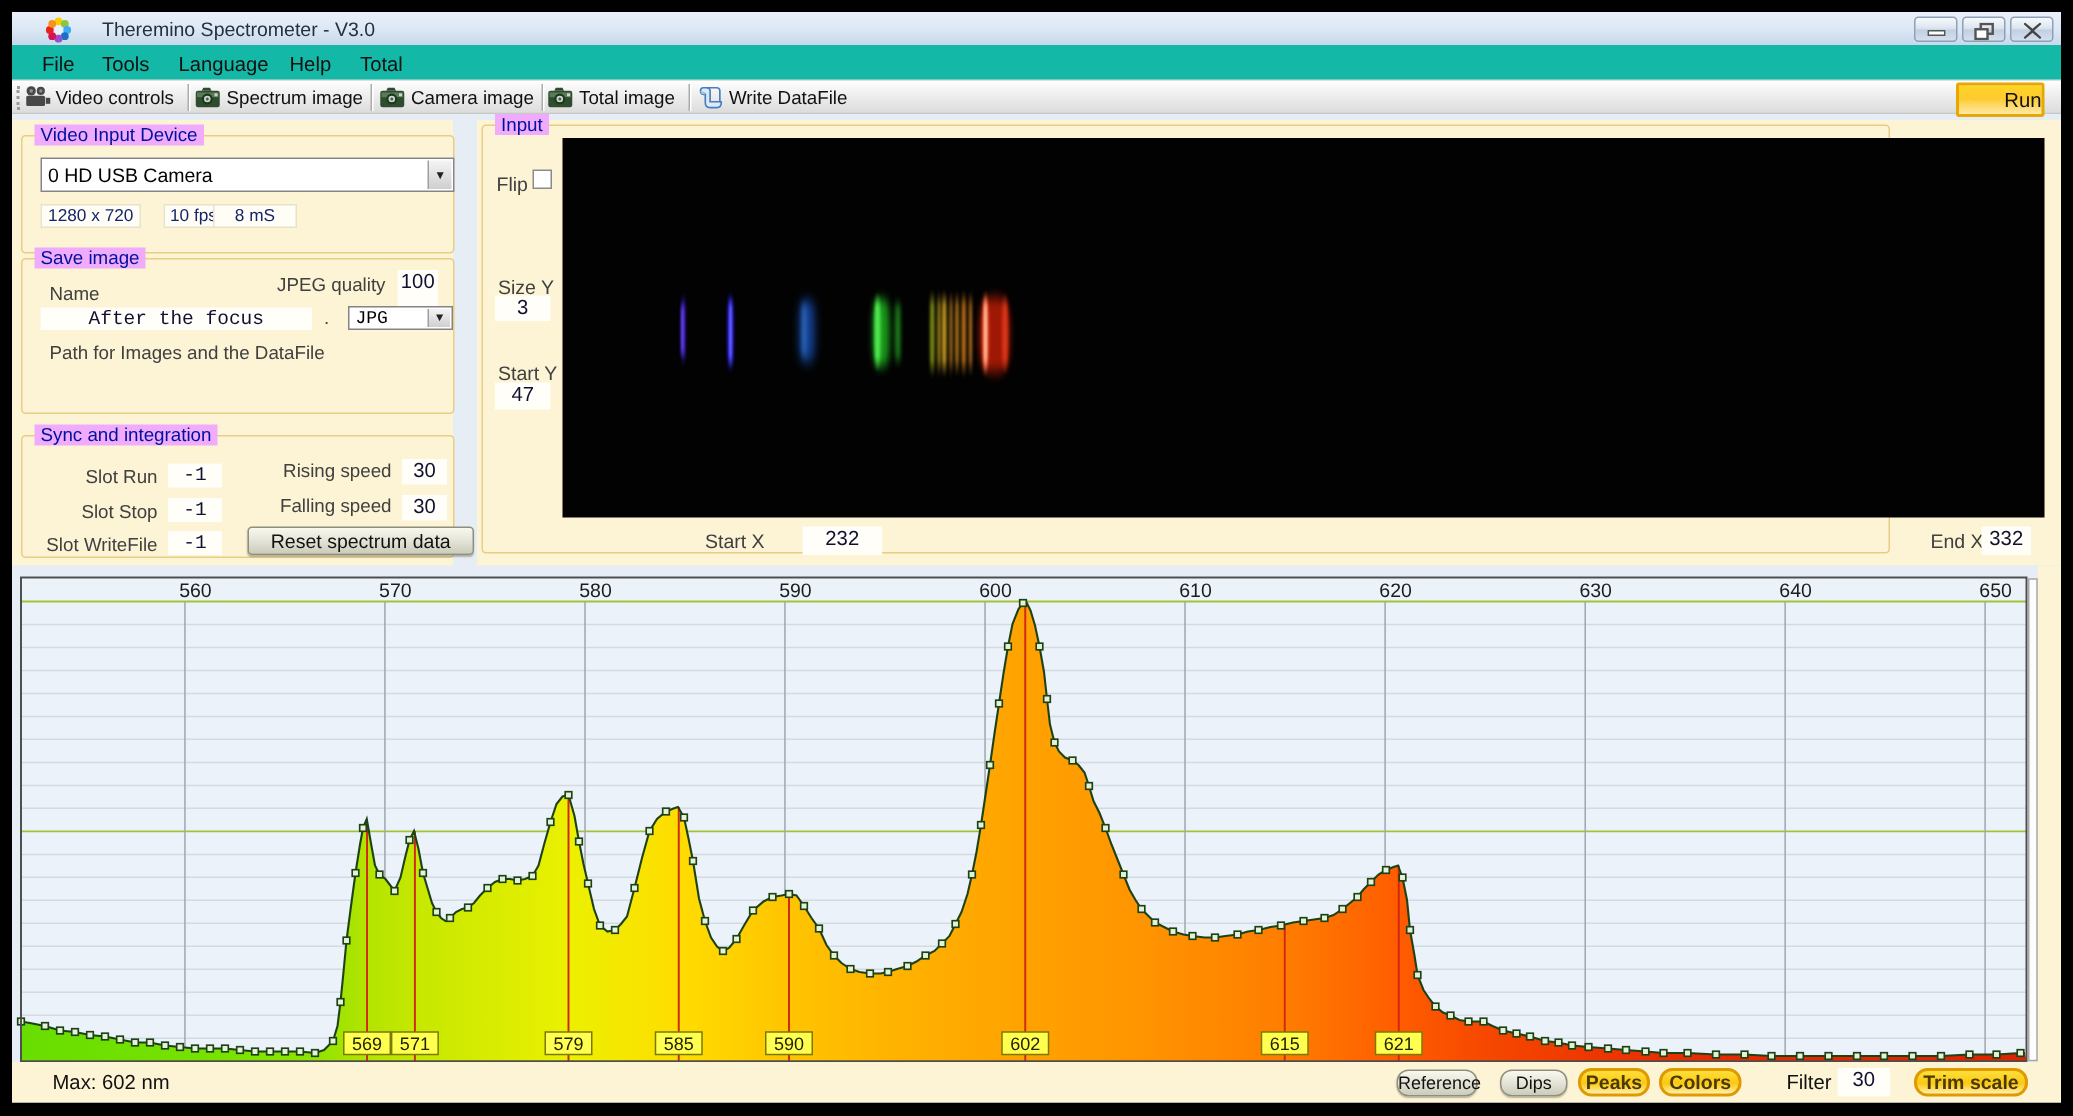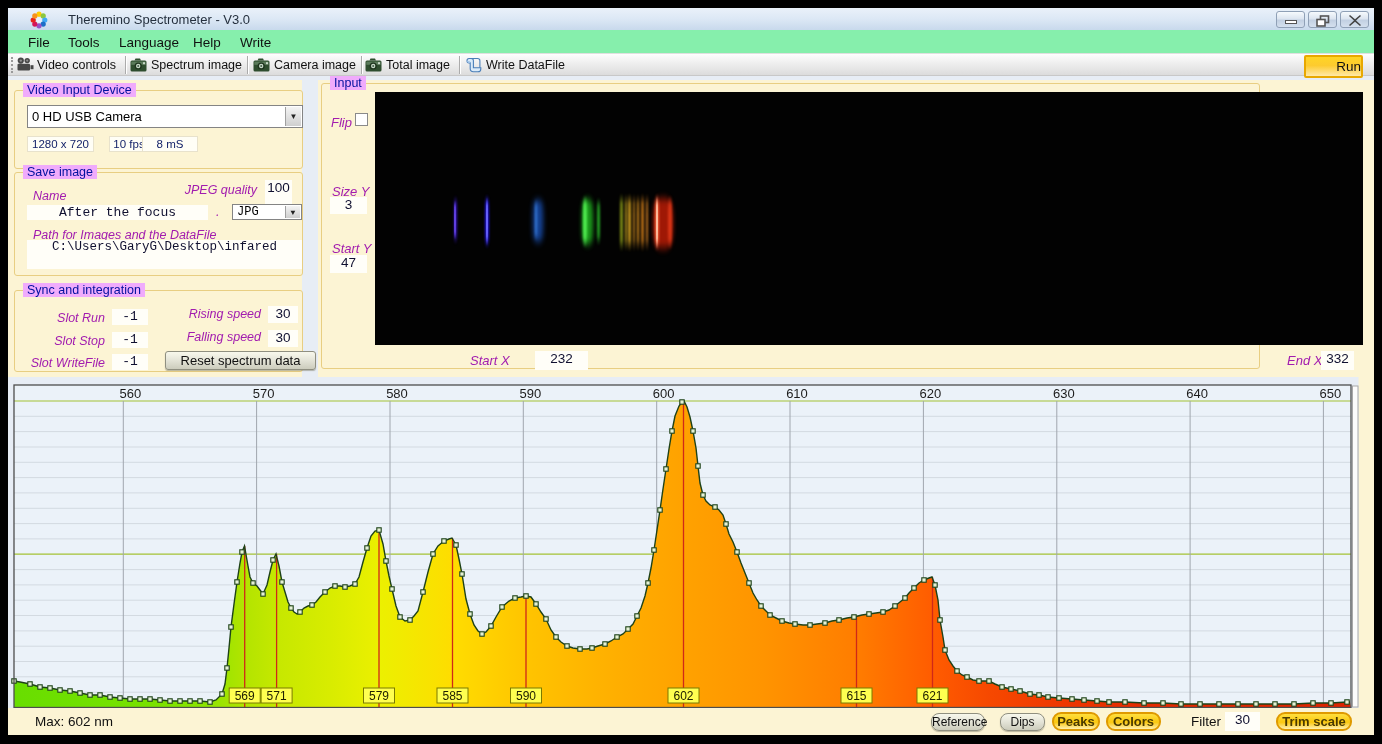--- a/index.html
+++ b/index.html
@@ -10,7 +10,7 @@
 .wbtn { position:absolute; top:3px; width:29px; height:17px; border:1px solid #8FA0B6; border-radius:3px;
   background:linear-gradient(to bottom,#F6FAFD 0%,#DCE5F0 45%,#C2D0E2 55%,#D4E0EE 100%); }
 #menubar { position:absolute; left:0; top:22px; width:100%; height:24px;
-  background:#86efac; border-bottom:1px solid #E0E0E0; }
+  background:#14b8a6; border-bottom:1px solid #E0E0E0; }
 .mitem { position:absolute; top:4.5px; font-size:13.5px; color:#111; }
 #toolbar { position:absolute; left:0; top:46px; width:100%; height:22px;
   background:linear-gradient(to bottom,#FEFEFE 0%,#F0F0F0 40%,#DCDCDC 100%);

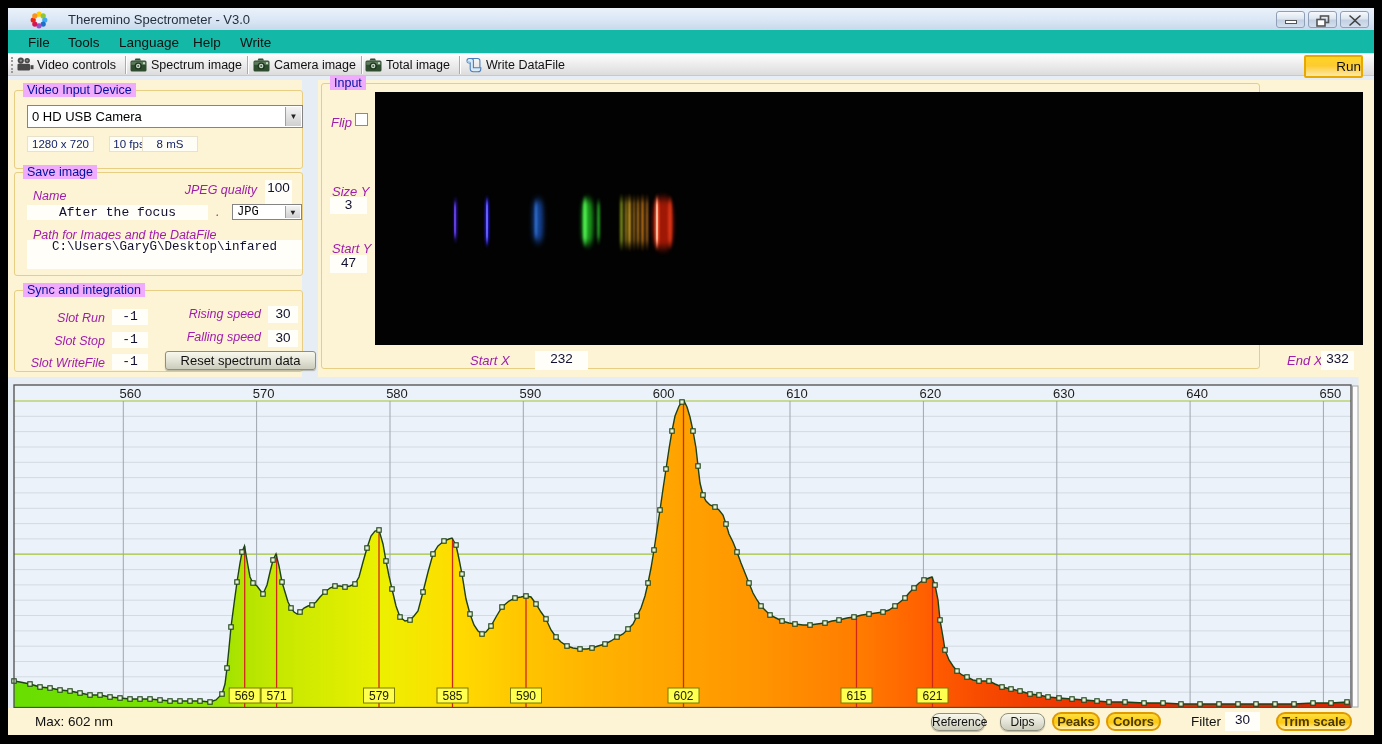--- a/index.html
+++ b/index.html
@@ -77,7 +77,7 @@
     <div class="mitem" style="left:60px">Tools</div>
     <div class="mitem" style="left:111px">Language</div>
     <div class="mitem" style="left:185px">Help</div>
-    <div class="mitem" style="left:232px">Write</div>
+    <div class="mitem" style="left:232px">Total</div>
   </div>
   <div id="toolbar">
     <div style="position:absolute;left:3px;top:3px;width:3px;height:16px;border-left:2px dotted #9a9a9a"></div>

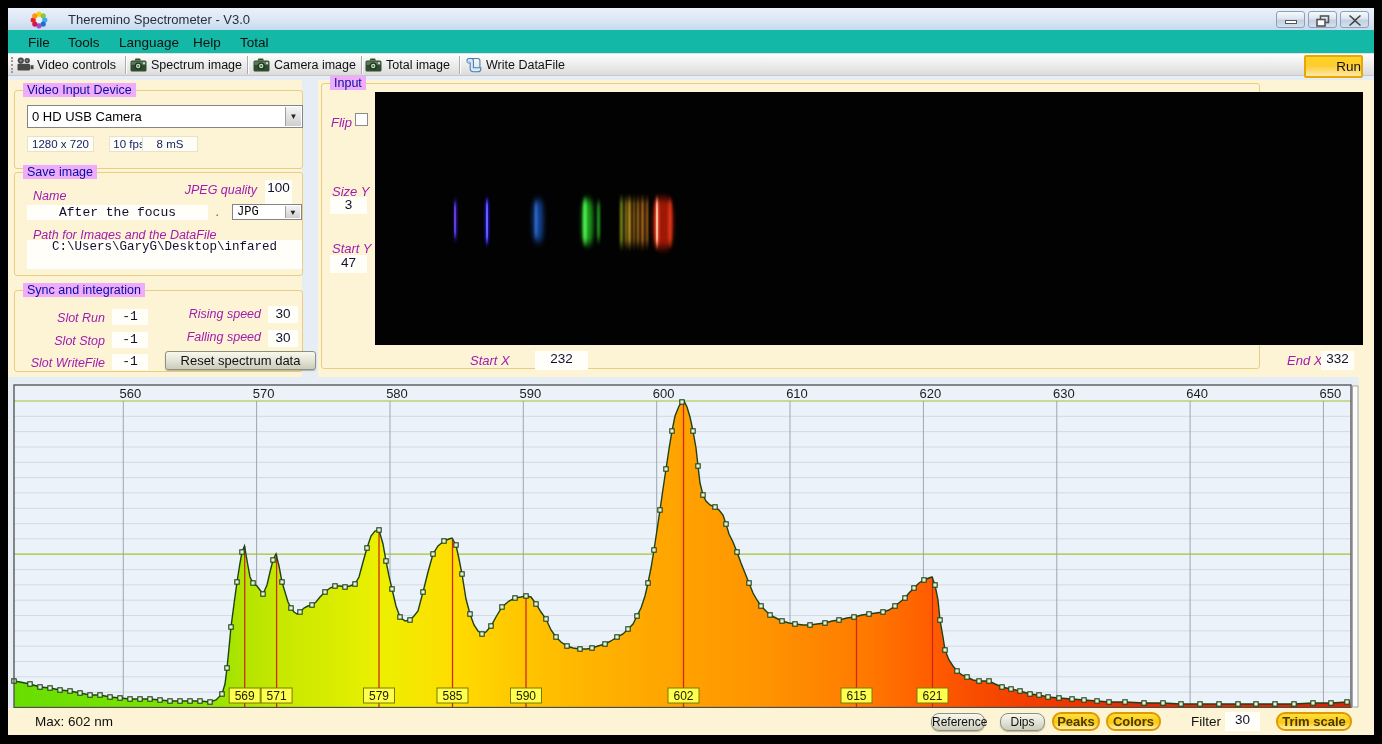--- a/index.html
+++ b/index.html
@@ -29,7 +29,7 @@
 .vbox { position:absolute; background:#FFFEF6; border:1px solid #E8E2CC; text-align:center;
   font-size:11.5px; color:#16246a; line-height:14px; }
 .wbox { position:absolute; background:#FFFEF8; text-align:center; font-size:13.5px; color:#101030; }
-.lbl { position:absolute; font-size:12.5px; color:#a21caf; white-space:nowrap;font-style:italic; }
+.lbl { position:absolute; font-size:12.5px; color:#404040; white-space:nowrap; }
 .combo { position:absolute; background:#FFFFFF; border:1px solid #848484; }
 .combo .arr { position:absolute; right:1px; top:1px; bottom:1px; width:16px;
   background:linear-gradient(to bottom,#F4F4F4,#CFCFCF); border-left:1px solid #A0A0A0;

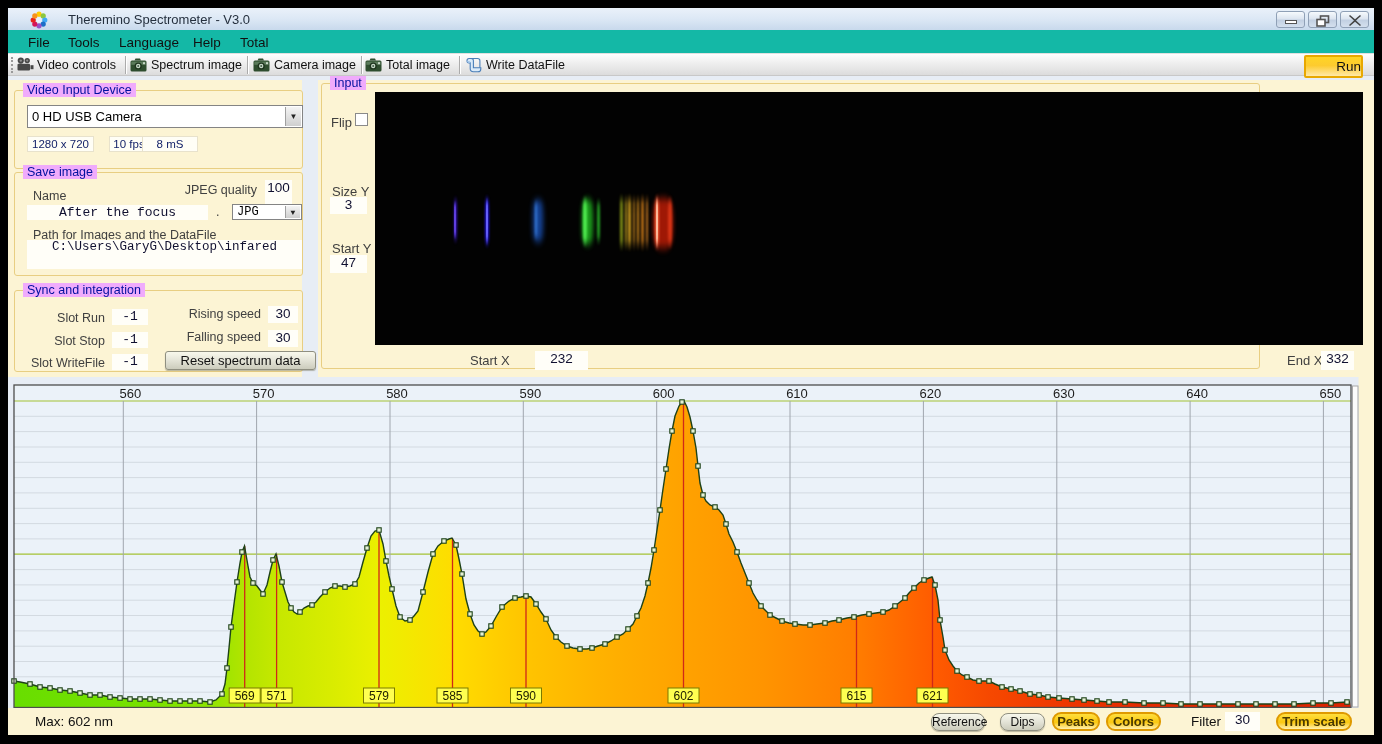--- a/index.html
+++ b/index.html
@@ -163,7 +163,6 @@
           <div class="arr" style="width:15px">▼</div>
       </div>
       <div class="lbl" style="left:18px;top:55px;">Path for Images and the DataFile</div>
-      <div class="wbox mono" style="left:12px;top:67px;width:275px;height:29px;font-size:12.5px;padding-top:1px;line-height:13px;">C:\Users\GaryG\Desktop\infared</div>
     </div>
     <div class="grp" style="left:6px;top:210px;width:289px;height:82px;">
       <span class="glabel">Sync and integration</span>

